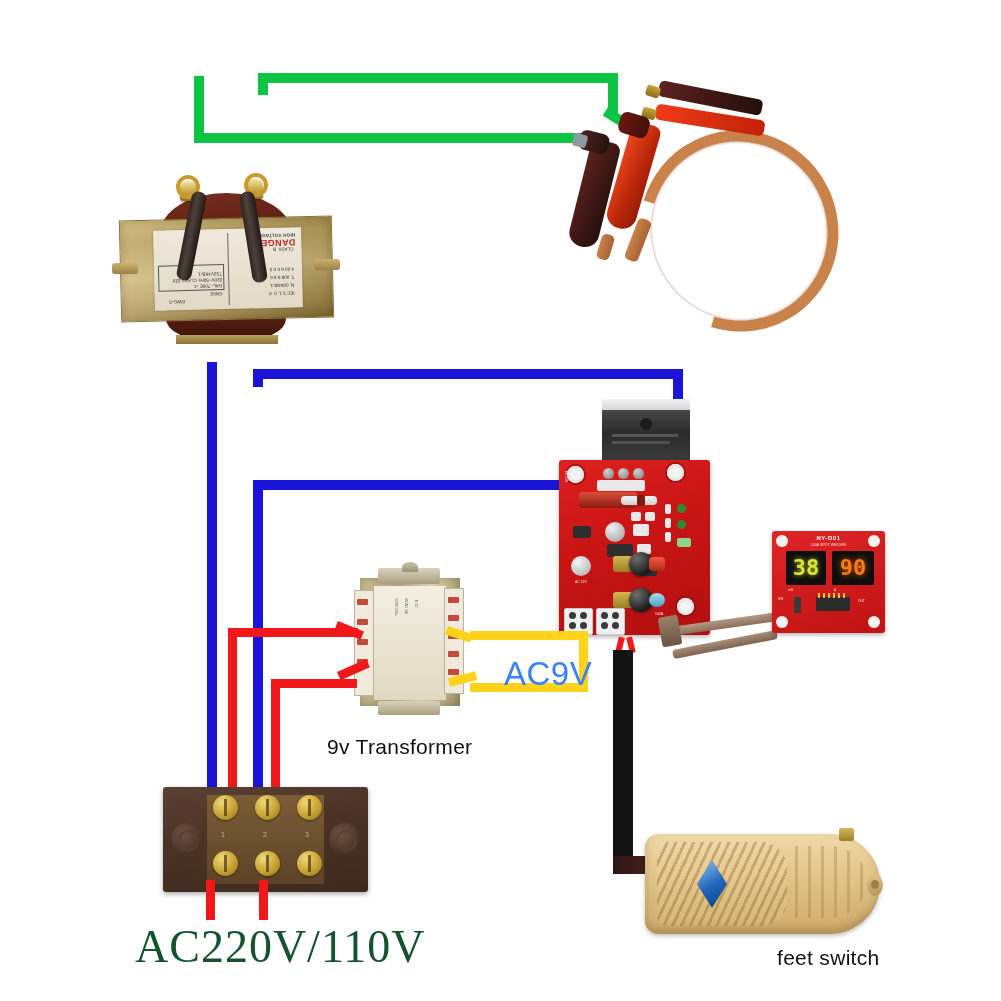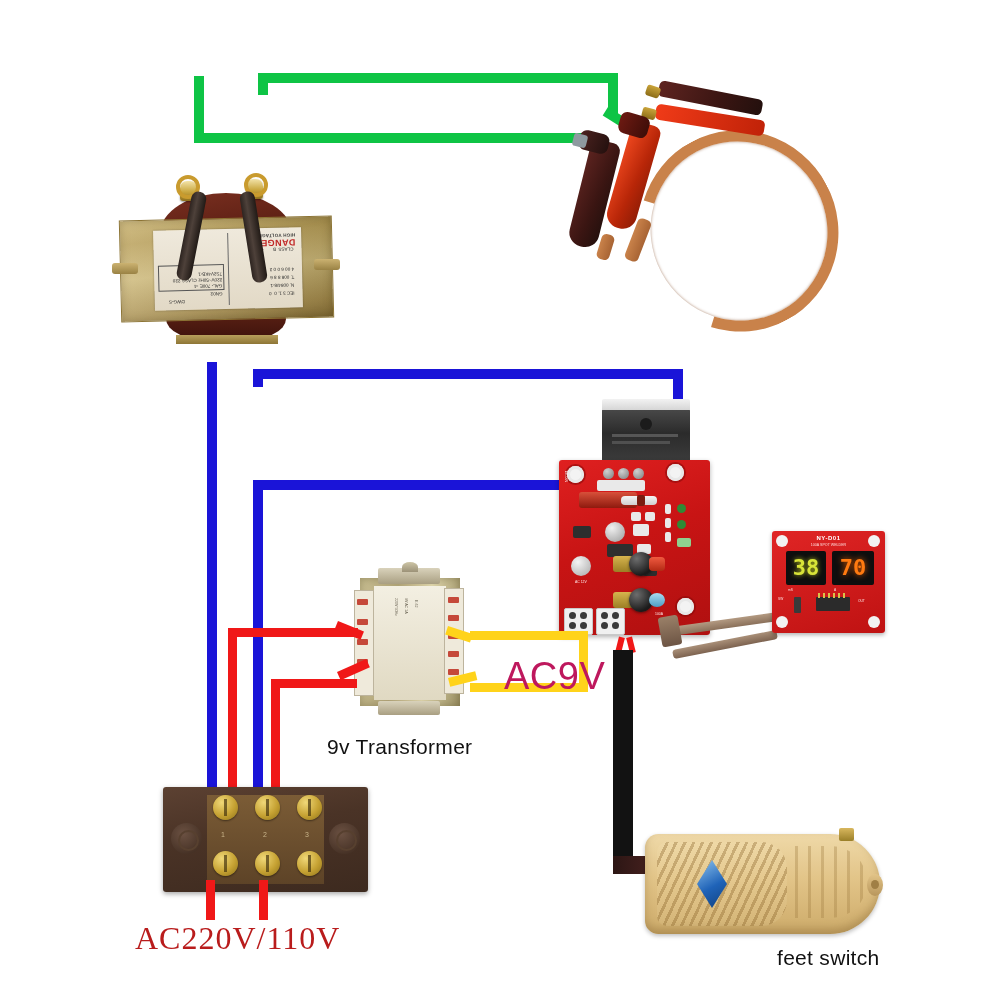--- a/index.html
+++ b/index.html
@@ -333,7 +333,7 @@
       <span class="d">38</span>
     </div>
     <div class="seg7 seg-orange" style="left:60px;top:20px;width:42px;height:34px;">
-      <span class="d">70</span>
+      <span class="d">90</span>
     </div>
     <div class="dtxt" style="left:16px;top:57px;">mS</div>
     <div class="dtxt" style="left:62px;top:57px;">A</div>

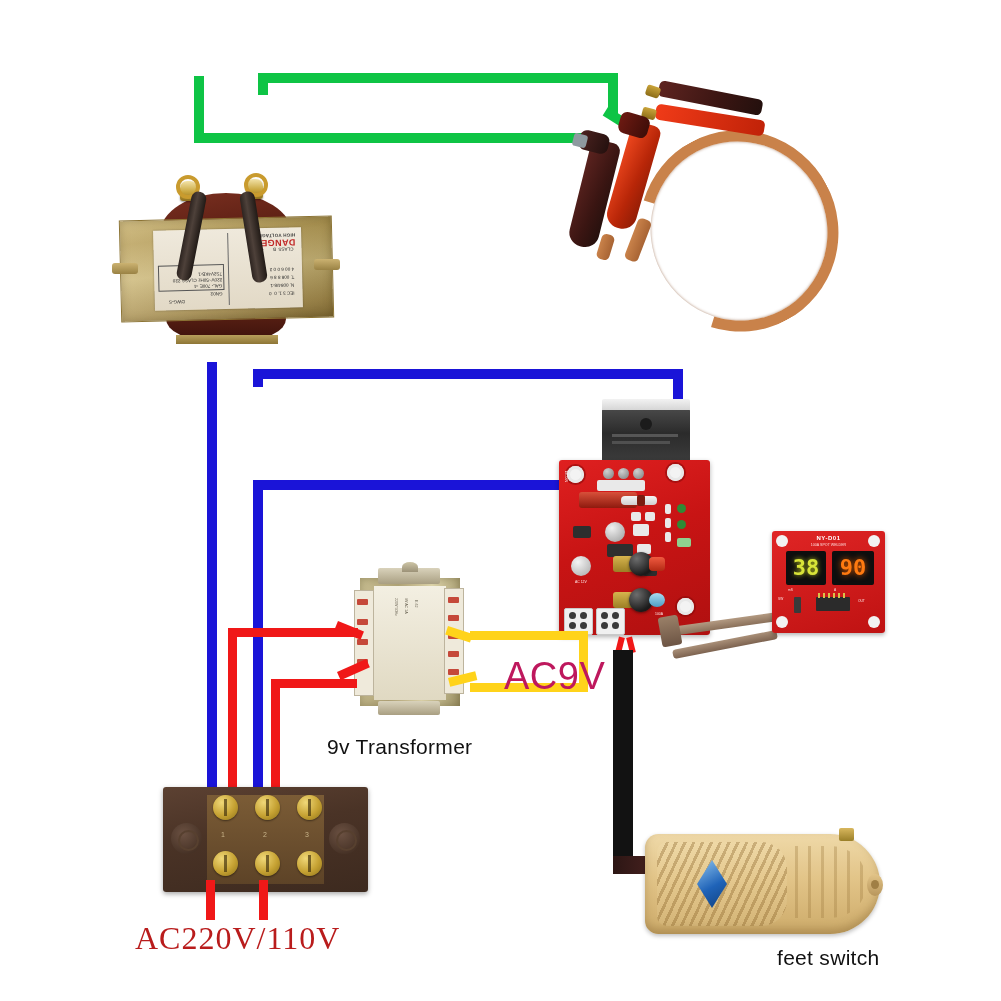--- a/index.html
+++ b/index.html
@@ -9,7 +9,7 @@
   .lbl{position:absolute;white-space:nowrap;}
   .lbl-feet{left:777px;top:946px;font-size:21px;color:#111;letter-spacing:.3px;}
   .lbl-9v{left:327px;top:735px;font-size:21px;color:#111;letter-spacing:.3px;}
-  .lbl-ac9v{left:504px;top:655px;font-size:38px;color:#be185d;font-weight:400;letter-spacing:.5px;}
+  .lbl-ac9v{left:504px;top:655px;font-size:33px;color:#3b82f6;font-weight:400;letter-spacing:.5px;}
   .lbl-ac220{left:135px;top:920px;font-size:32px;color:#b91c1c;font-family:"Liberation Serif",serif;letter-spacing:1px;}
 
   

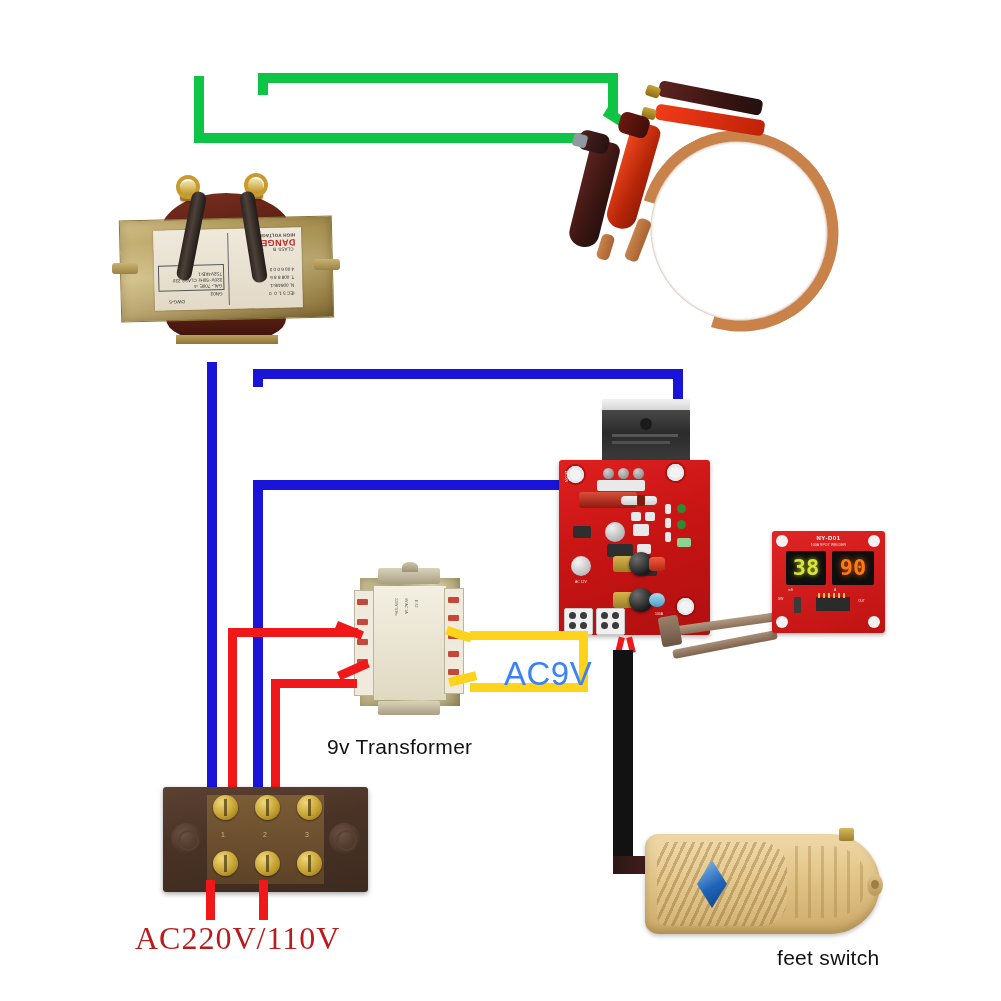--- a/index.html
+++ b/index.html
@@ -10,7 +10,7 @@
   .lbl-feet{left:777px;top:946px;font-size:21px;color:#111;letter-spacing:.3px;}
   .lbl-9v{left:327px;top:735px;font-size:21px;color:#111;letter-spacing:.3px;}
   .lbl-ac9v{left:504px;top:655px;font-size:33px;color:#3b82f6;font-weight:400;letter-spacing:.5px;}
-  .lbl-ac220{left:135px;top:920px;font-size:32px;color:#b91c1c;font-family:"Liberation Serif",serif;letter-spacing:1px;}
+  .lbl-ac220{left:135px;top:920px;font-size:46px;color:#14532d;font-family:"Liberation Serif",serif;letter-spacing:1px;}
 
   
   .w{position:absolute;}

